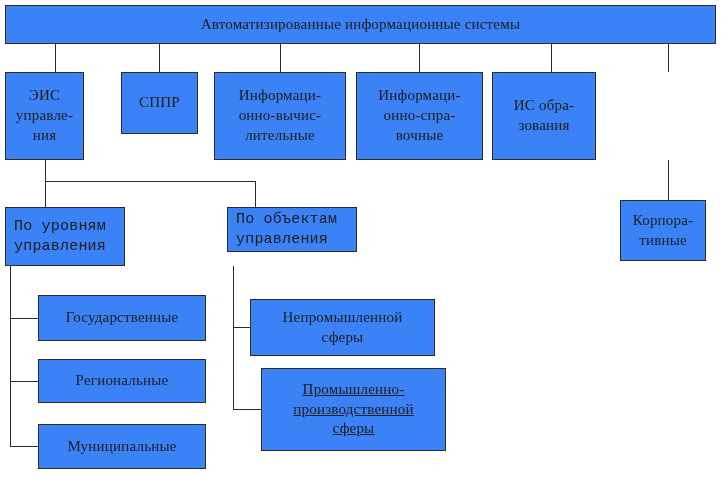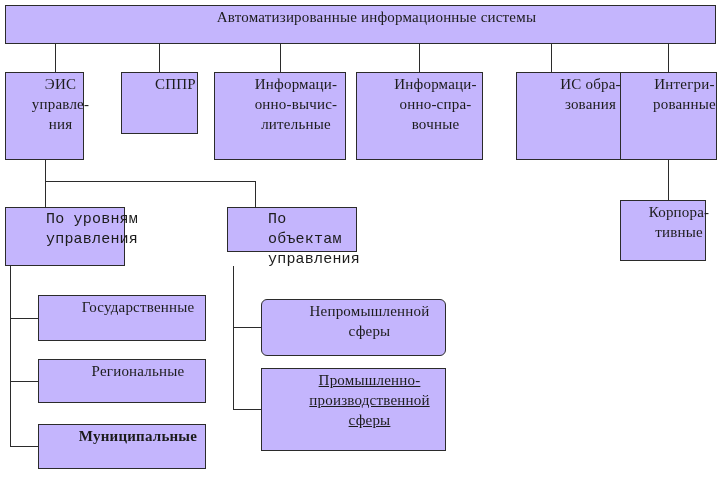--- a/index.html
+++ b/index.html
@@ -20,14 +20,13 @@
     position: absolute;
     box-sizing: border-box;
     border: 1px solid #2b2b2b;
-    background: #c4b5fd;
+    background: #3b82f6;
     display: flex;
-    align-items: flex-start;
+    align-items: center;
     justify-content: center;
     text-align: center;
     font-size: 15px;
     line-height: 1.32;
-    padding-left: 32px;
   }
   .box .txt {
     white-space: pre-line;

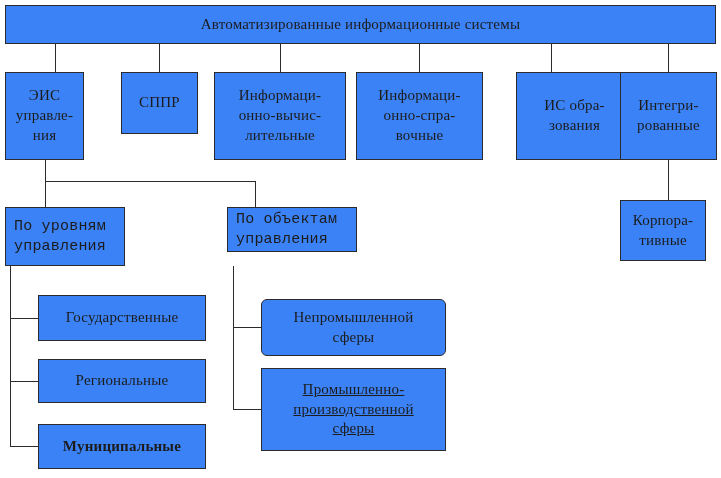--- a/index.html
+++ b/index.html
@@ -82,7 +82,7 @@
 онно-спра-
 вочные</span>
   </div>
-  <div class="box" style="left:516px;top:72px;width:117px;height:88px;">
+  <div class="box" style="left:492px;top:72px;width:104px;height:88px;">
     <span class="txt">ИС обра-
 зования</span>
   </div>

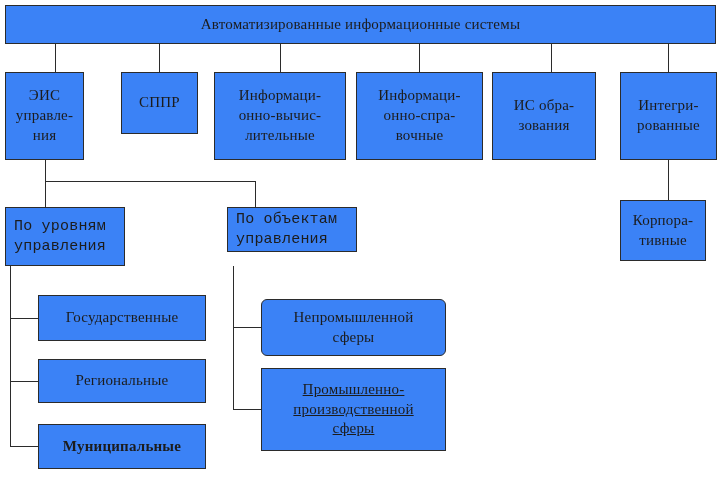--- a/index.html
+++ b/index.html
@@ -86,10 +86,6 @@
     <span class="txt">ИС обра-
 зования</span>
   </div>
-  <div class="box" style="left:620px;top:72px;width:97px;height:88px;">
-    <span class="txt">Интегри-
-рованные</span>
-  </div>
 
   <div class="line v" style="left:668px;top:160px;height:40px;"></div>
   <div class="box" style="left:620px;top:200px;width:86px;height:61px;">

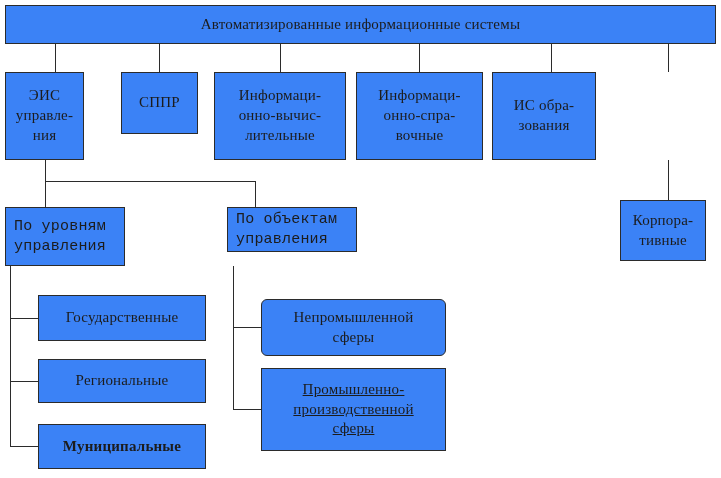--- a/index.html
+++ b/index.html
@@ -125,7 +125,7 @@
   <div class="line h" style="left:233px;top:327px;width:28px;"></div>
   <div class="line h" style="left:233px;top:409px;width:28px;"></div>
 
-  <div class="box" style="left:261px;top:299px;width:185px;height:57px;border-radius:6px;">
+  <div class="box" style="left:250px;top:299px;width:185px;height:57px;">
     <span class="txt">Непромышленной
 сферы</span>
   </div>

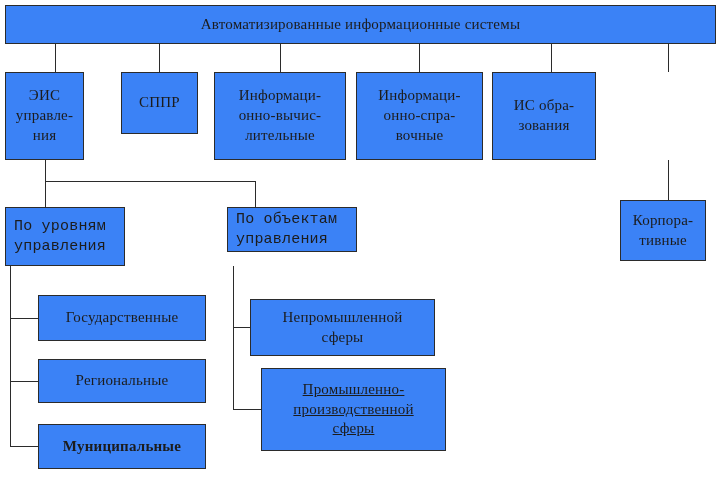--- a/index.html
+++ b/index.html
@@ -117,7 +117,7 @@
   <div class="box" style="left:38px;top:359px;width:168px;height:44px;">
     <span class="txt">Региональные</span>
   </div>
-  <div class="box" style="left:38px;top:424px;width:168px;height:45px;font-weight:bold;">
+  <div class="box" style="left:38px;top:424px;width:168px;height:45px;">
     <span class="txt">Муниципальные</span>
   </div>
 

